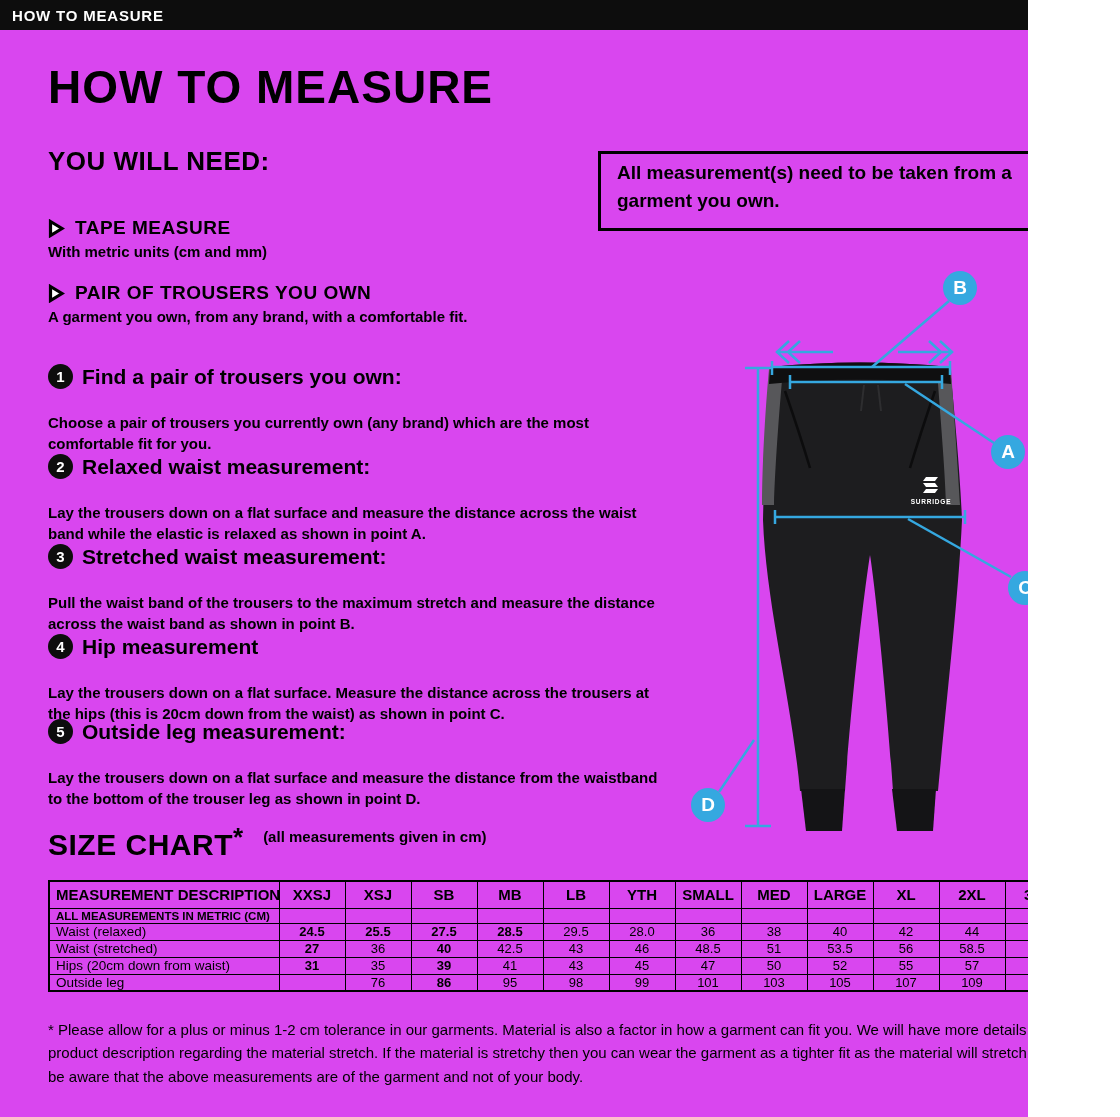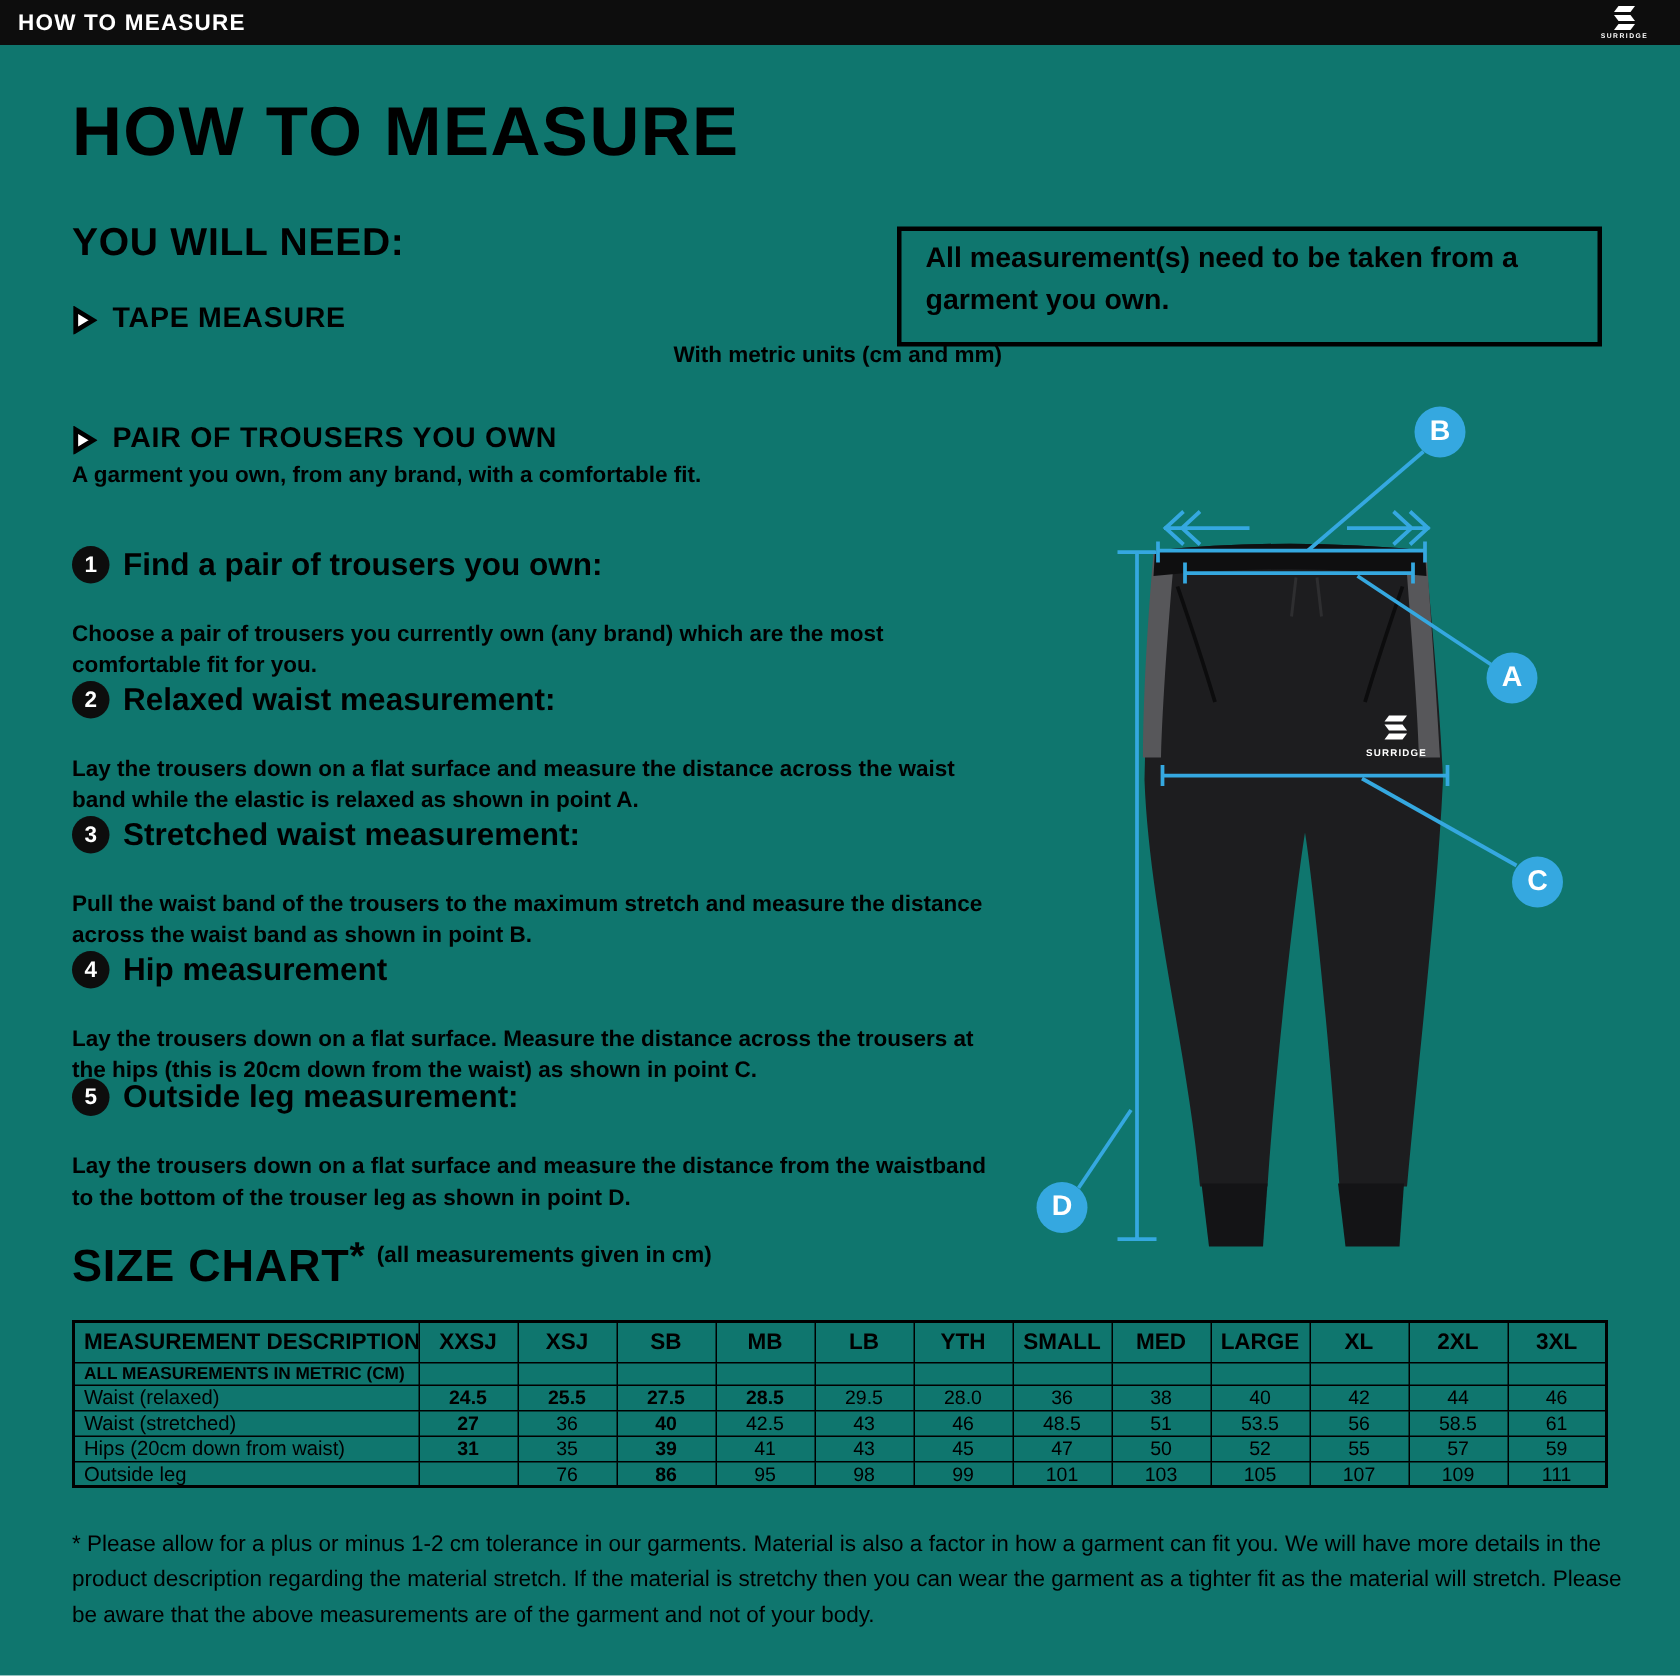--- a/index.html
+++ b/index.html
@@ -5,7 +5,7 @@
   * { margin:0; padding:0; box-sizing:border-box; }
   html,body { background:#fff; }
   body { font-family:"Liberation Sans", sans-serif; color:#000; }
-  .page { position:relative; width:1120px; height:1117px; background:#0f766e; overflow:hidden; }
+  .page { position:relative; width:1028px; height:1117px; background:#d946ef; overflow:hidden; }
 
   
   .topbar { position:absolute; left:0; top:0; width:1120px; height:30px; background:#0d0d0d;

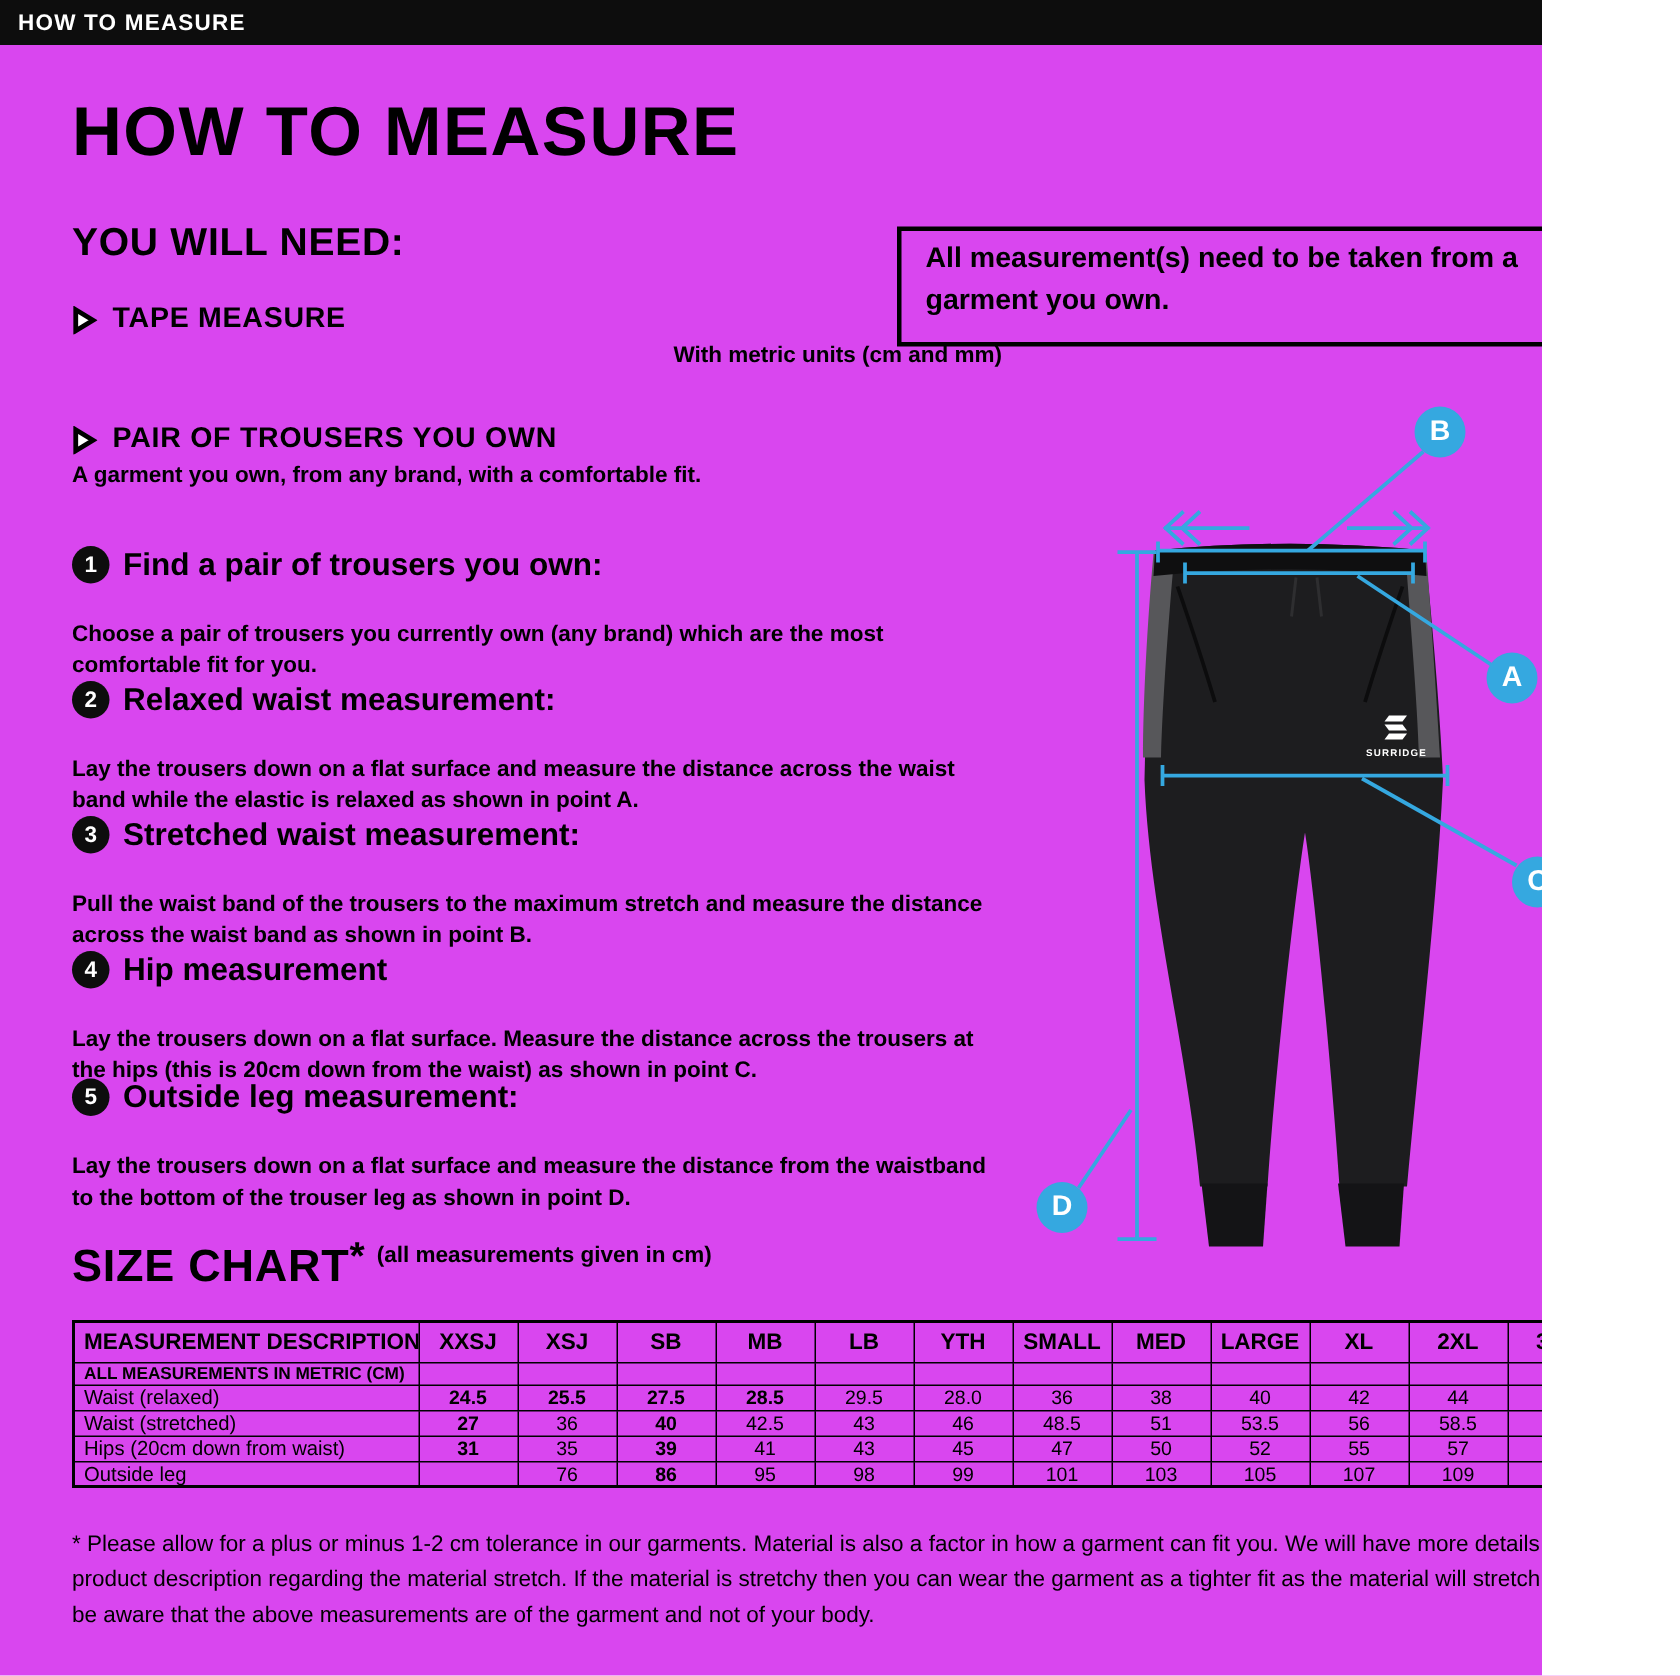--- a/index.html
+++ b/index.html
@@ -29,7 +29,7 @@
   .need-item .tri { flex:0 0 auto; display:flex; }
   .need-item .t { font-size:19px; font-weight:bold; letter-spacing:.5px; }
   .need-item .d { font-size:15px; font-weight:bold; margin-top:4px; }
-  #need-0 { top:202px;text-align:right; }
+  #need-0 { top:217px; }
   #need-1 { top:282px; }
 
   

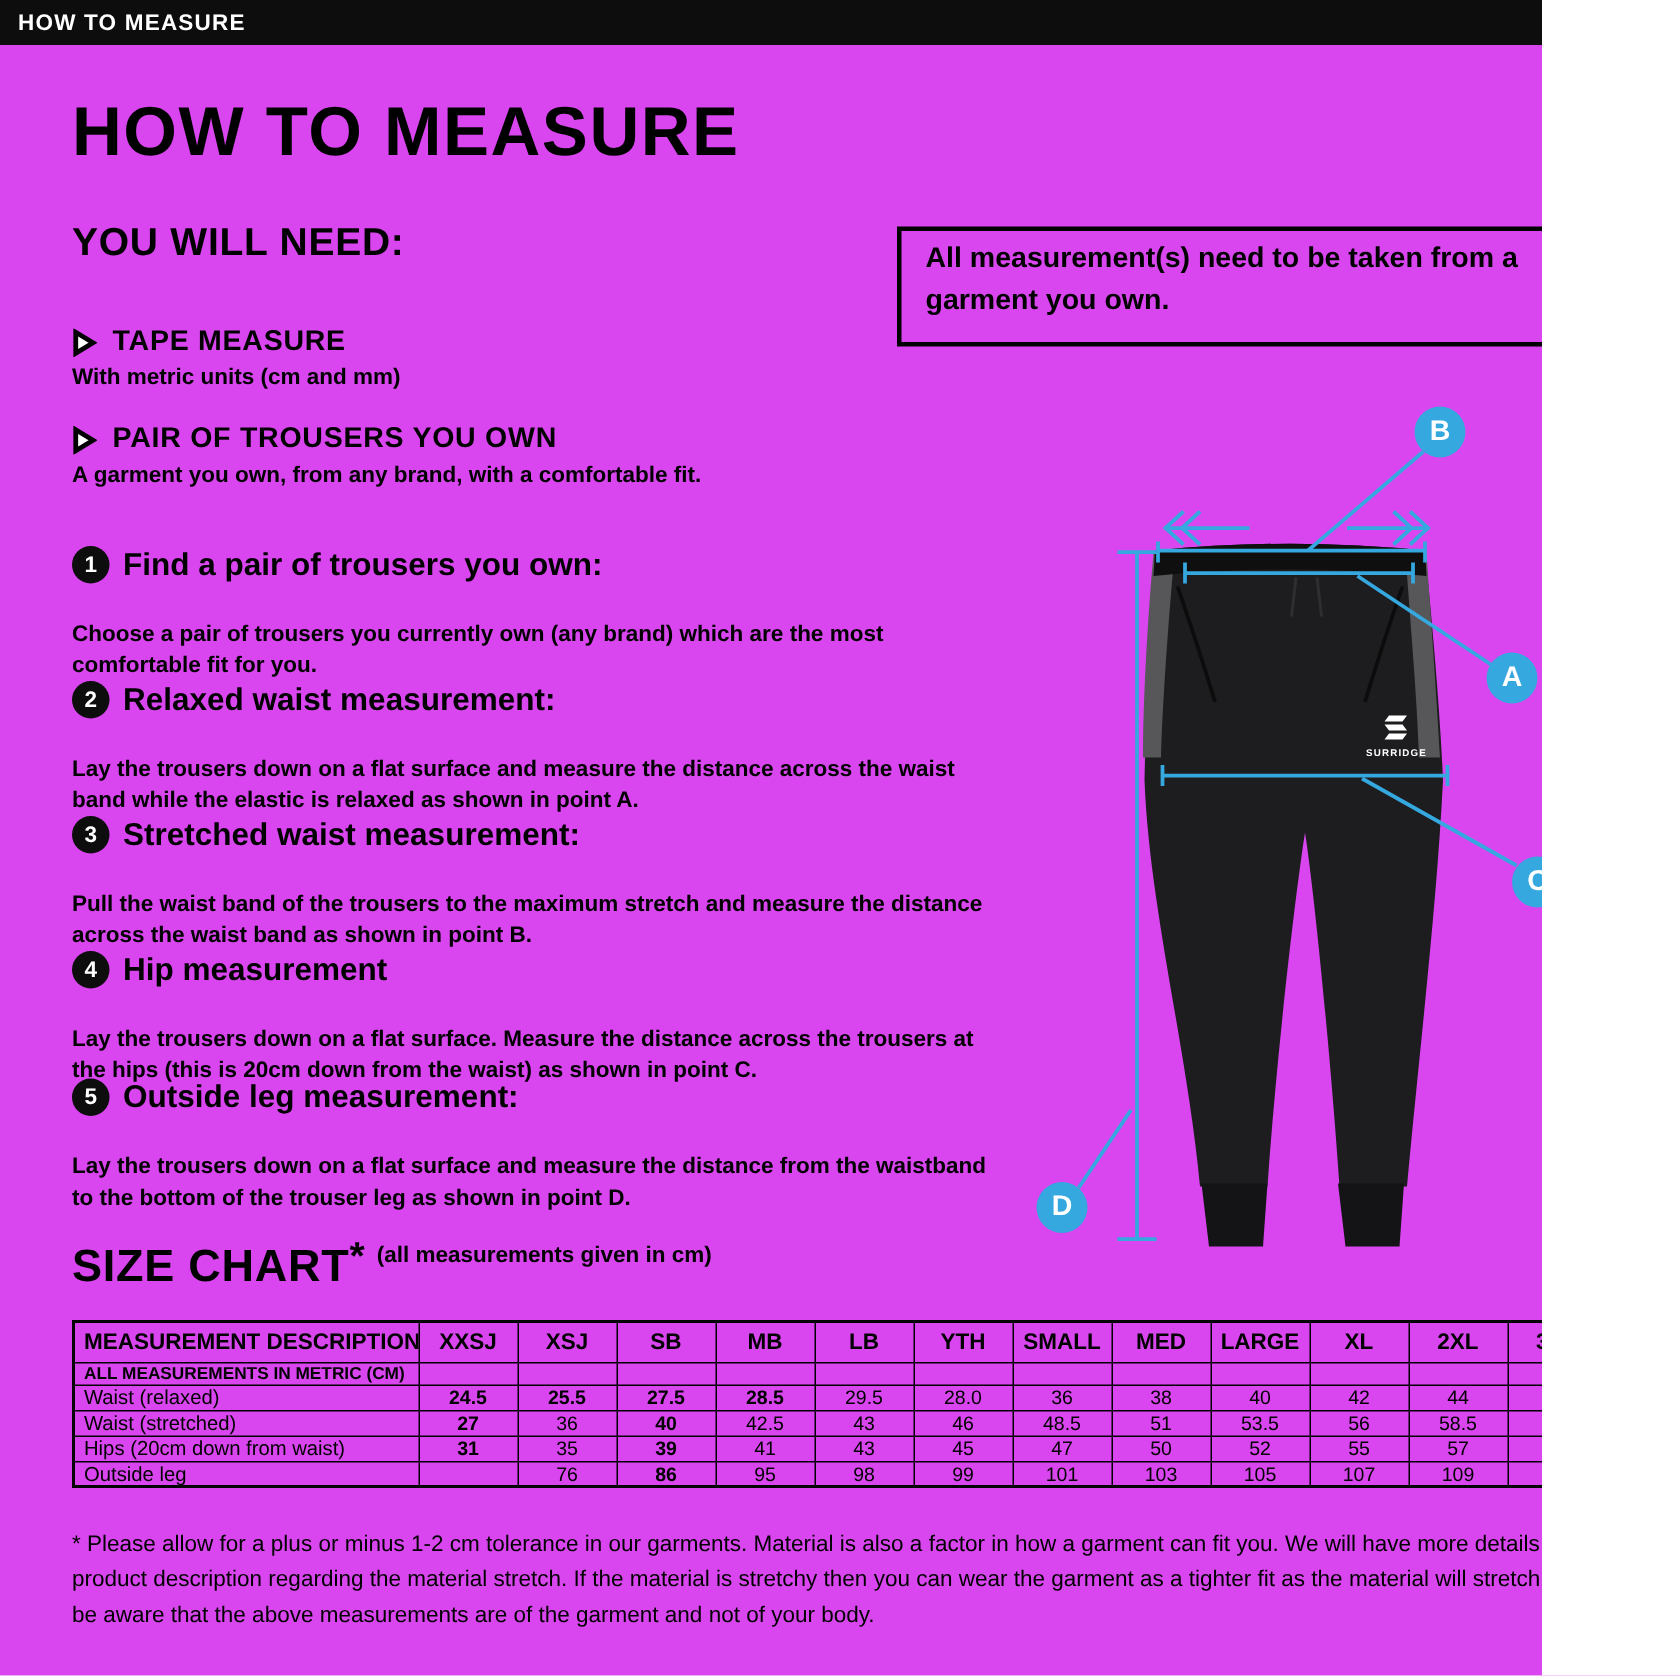--- a/index.html
+++ b/index.html
@@ -54,7 +54,7 @@
   .chart-head { position:absolute; left:48px; top:828px; display:flex; align-items:flex-start; }
   .chart-head .big { font-size:30px; font-weight:bold; letter-spacing:.5px; }
   .chart-head .ast { font-size:26px; font-weight:bold; position:relative; top:-6px; }
-  .chart-head .sub { font-size:15px; font-weight:bold; margin-left:8px; }
+  .chart-head .sub { font-size:15px; font-weight:bold; margin-left:20px; }
 
   table.size { position:absolute; left:48px; top:880px; width:1024px; border-collapse:collapse;
                border:2px solid #000; table-layout:fixed; }

